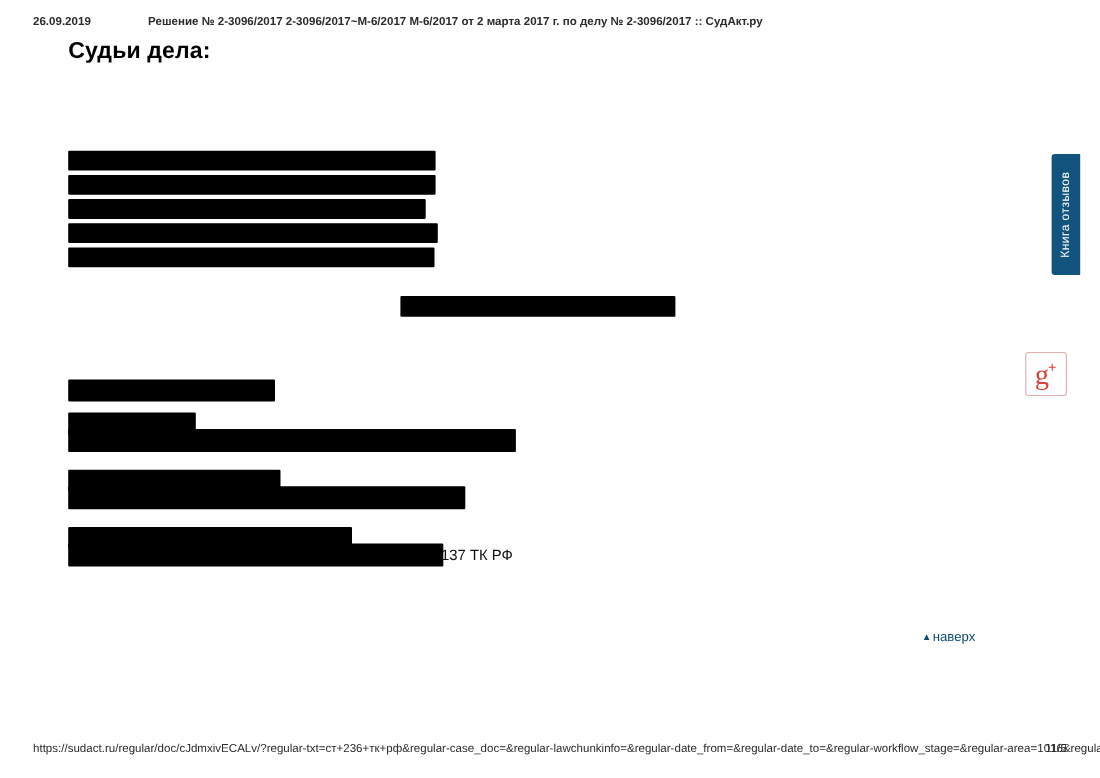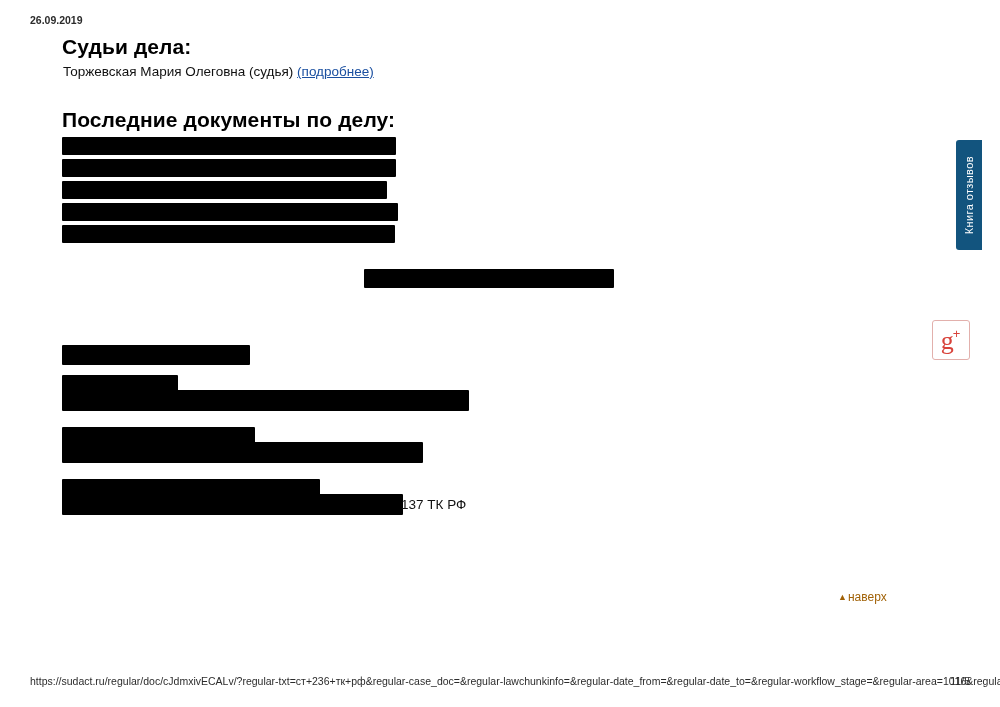--- a/index.html
+++ b/index.html
@@ -197,6 +197,7 @@
 
 <div class="print-header">
   <div class="ph-date">26.09.2019</div>
+  <div class="ph-title">Решение № 2-3096/2017 2-3096/2017~М-6/2017 М-6/2017 от 2 марта 2017 г. по делу № 2-3096/2017 :: СудАкт.ру</div>
 </div>
 
 <div class="content">

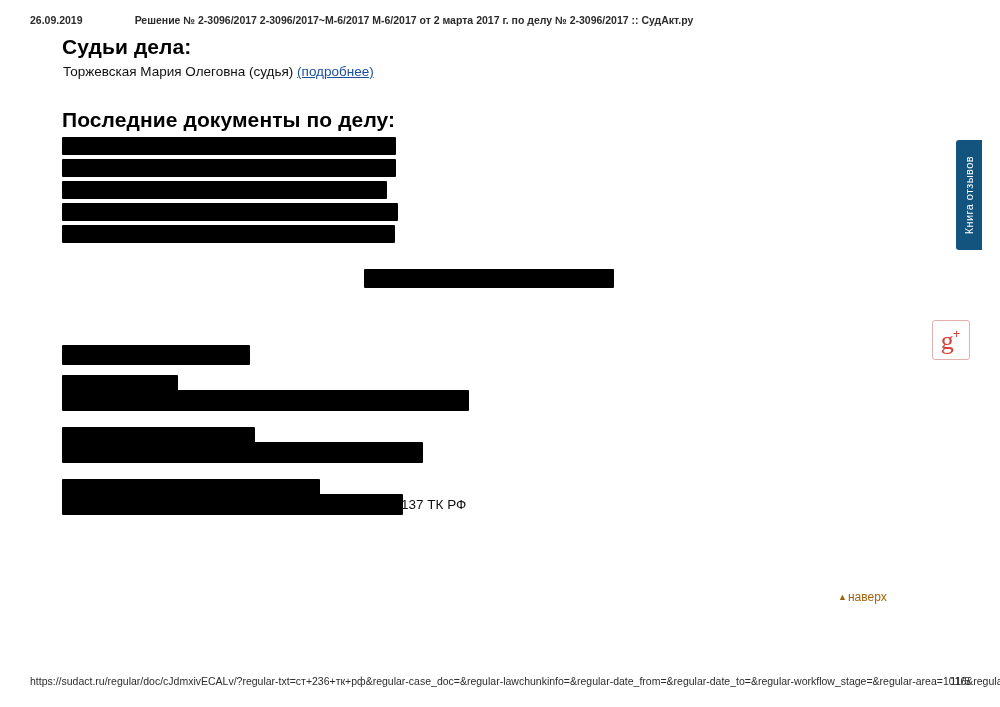--- a/index.html
+++ b/index.html
@@ -204,10 +204,6 @@
 
   <div class="heading judges-heading">Судьи дела:</div>
 
-  <div class="judge-line">
-    <span>Торжевская Мария Олеговна (судья)</span>
-    <span class="judge-link">(подробнее)</span>
-  </div>
 
   <div class="heading docs-heading">Последние документы по делу:</div>
 

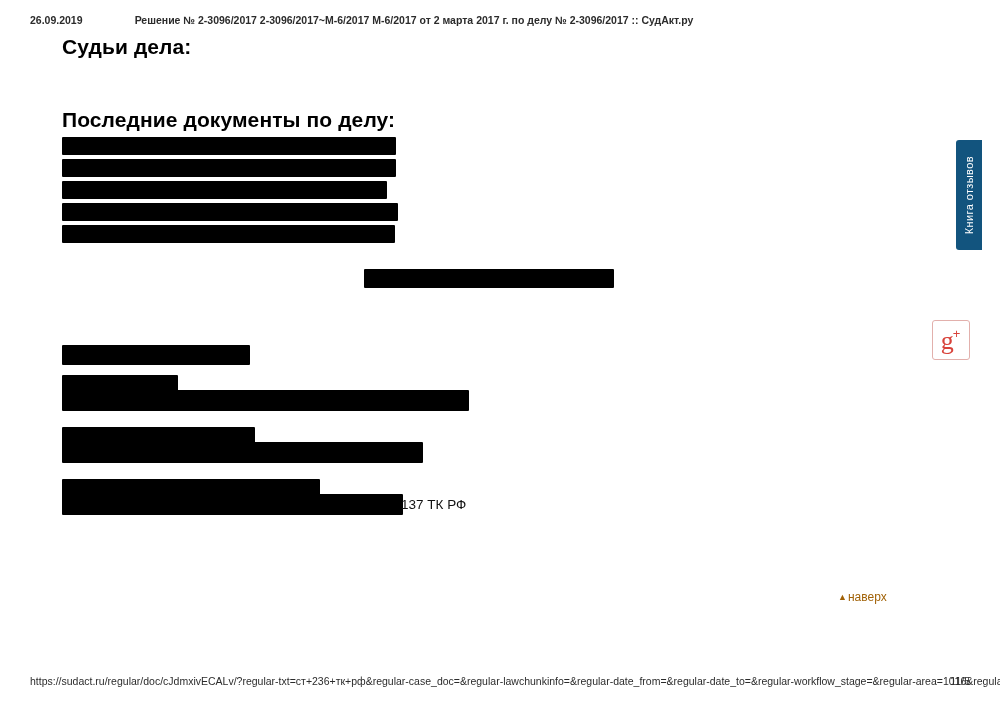--- a/index.html
+++ b/index.html
@@ -205,7 +205,6 @@
   <div class="heading judges-heading">Судьи дела:</div>
 
 
-  <div class="heading docs-heading">Последние документы по делу:</div>
 
   <div id="redaction-layer">
       <div class="bar" style="left: 62px; top: 137px; width: 334px; height: 18px;"></div>

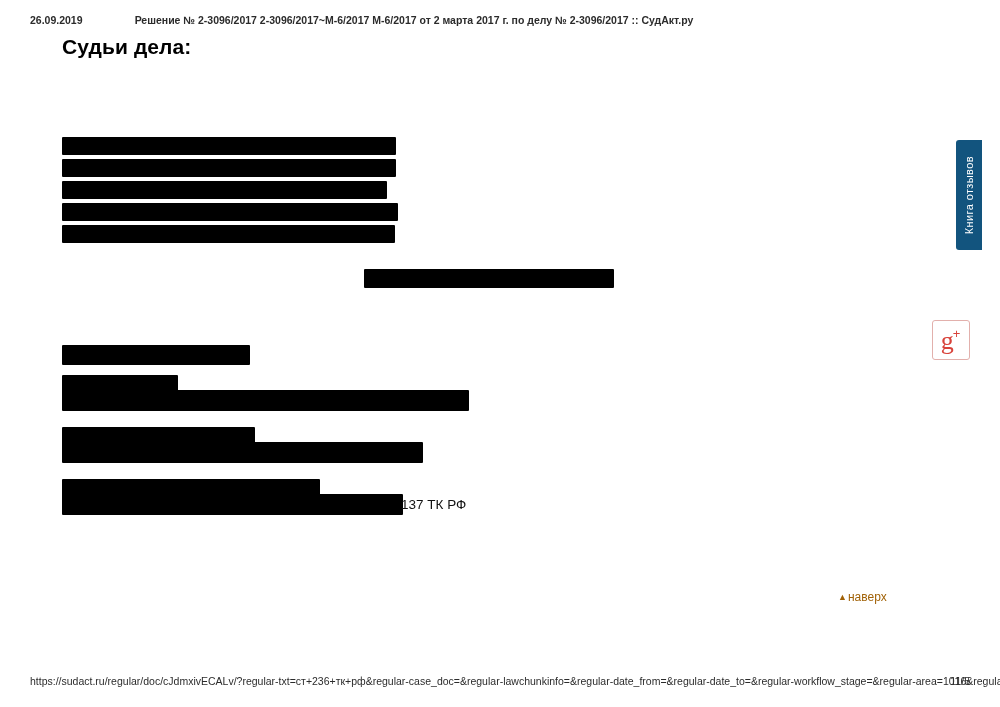--- a/index.html
+++ b/index.html
@@ -179,9 +179,9 @@
   .top-link {
     position: absolute;
     left: 838px;
-    top: 590px;
+    top: 572px;
     font-size: 12px;
-    color: #a16207;
+    color: #0c4a6e;
     cursor: pointer;
     white-space: nowrap;
   }

